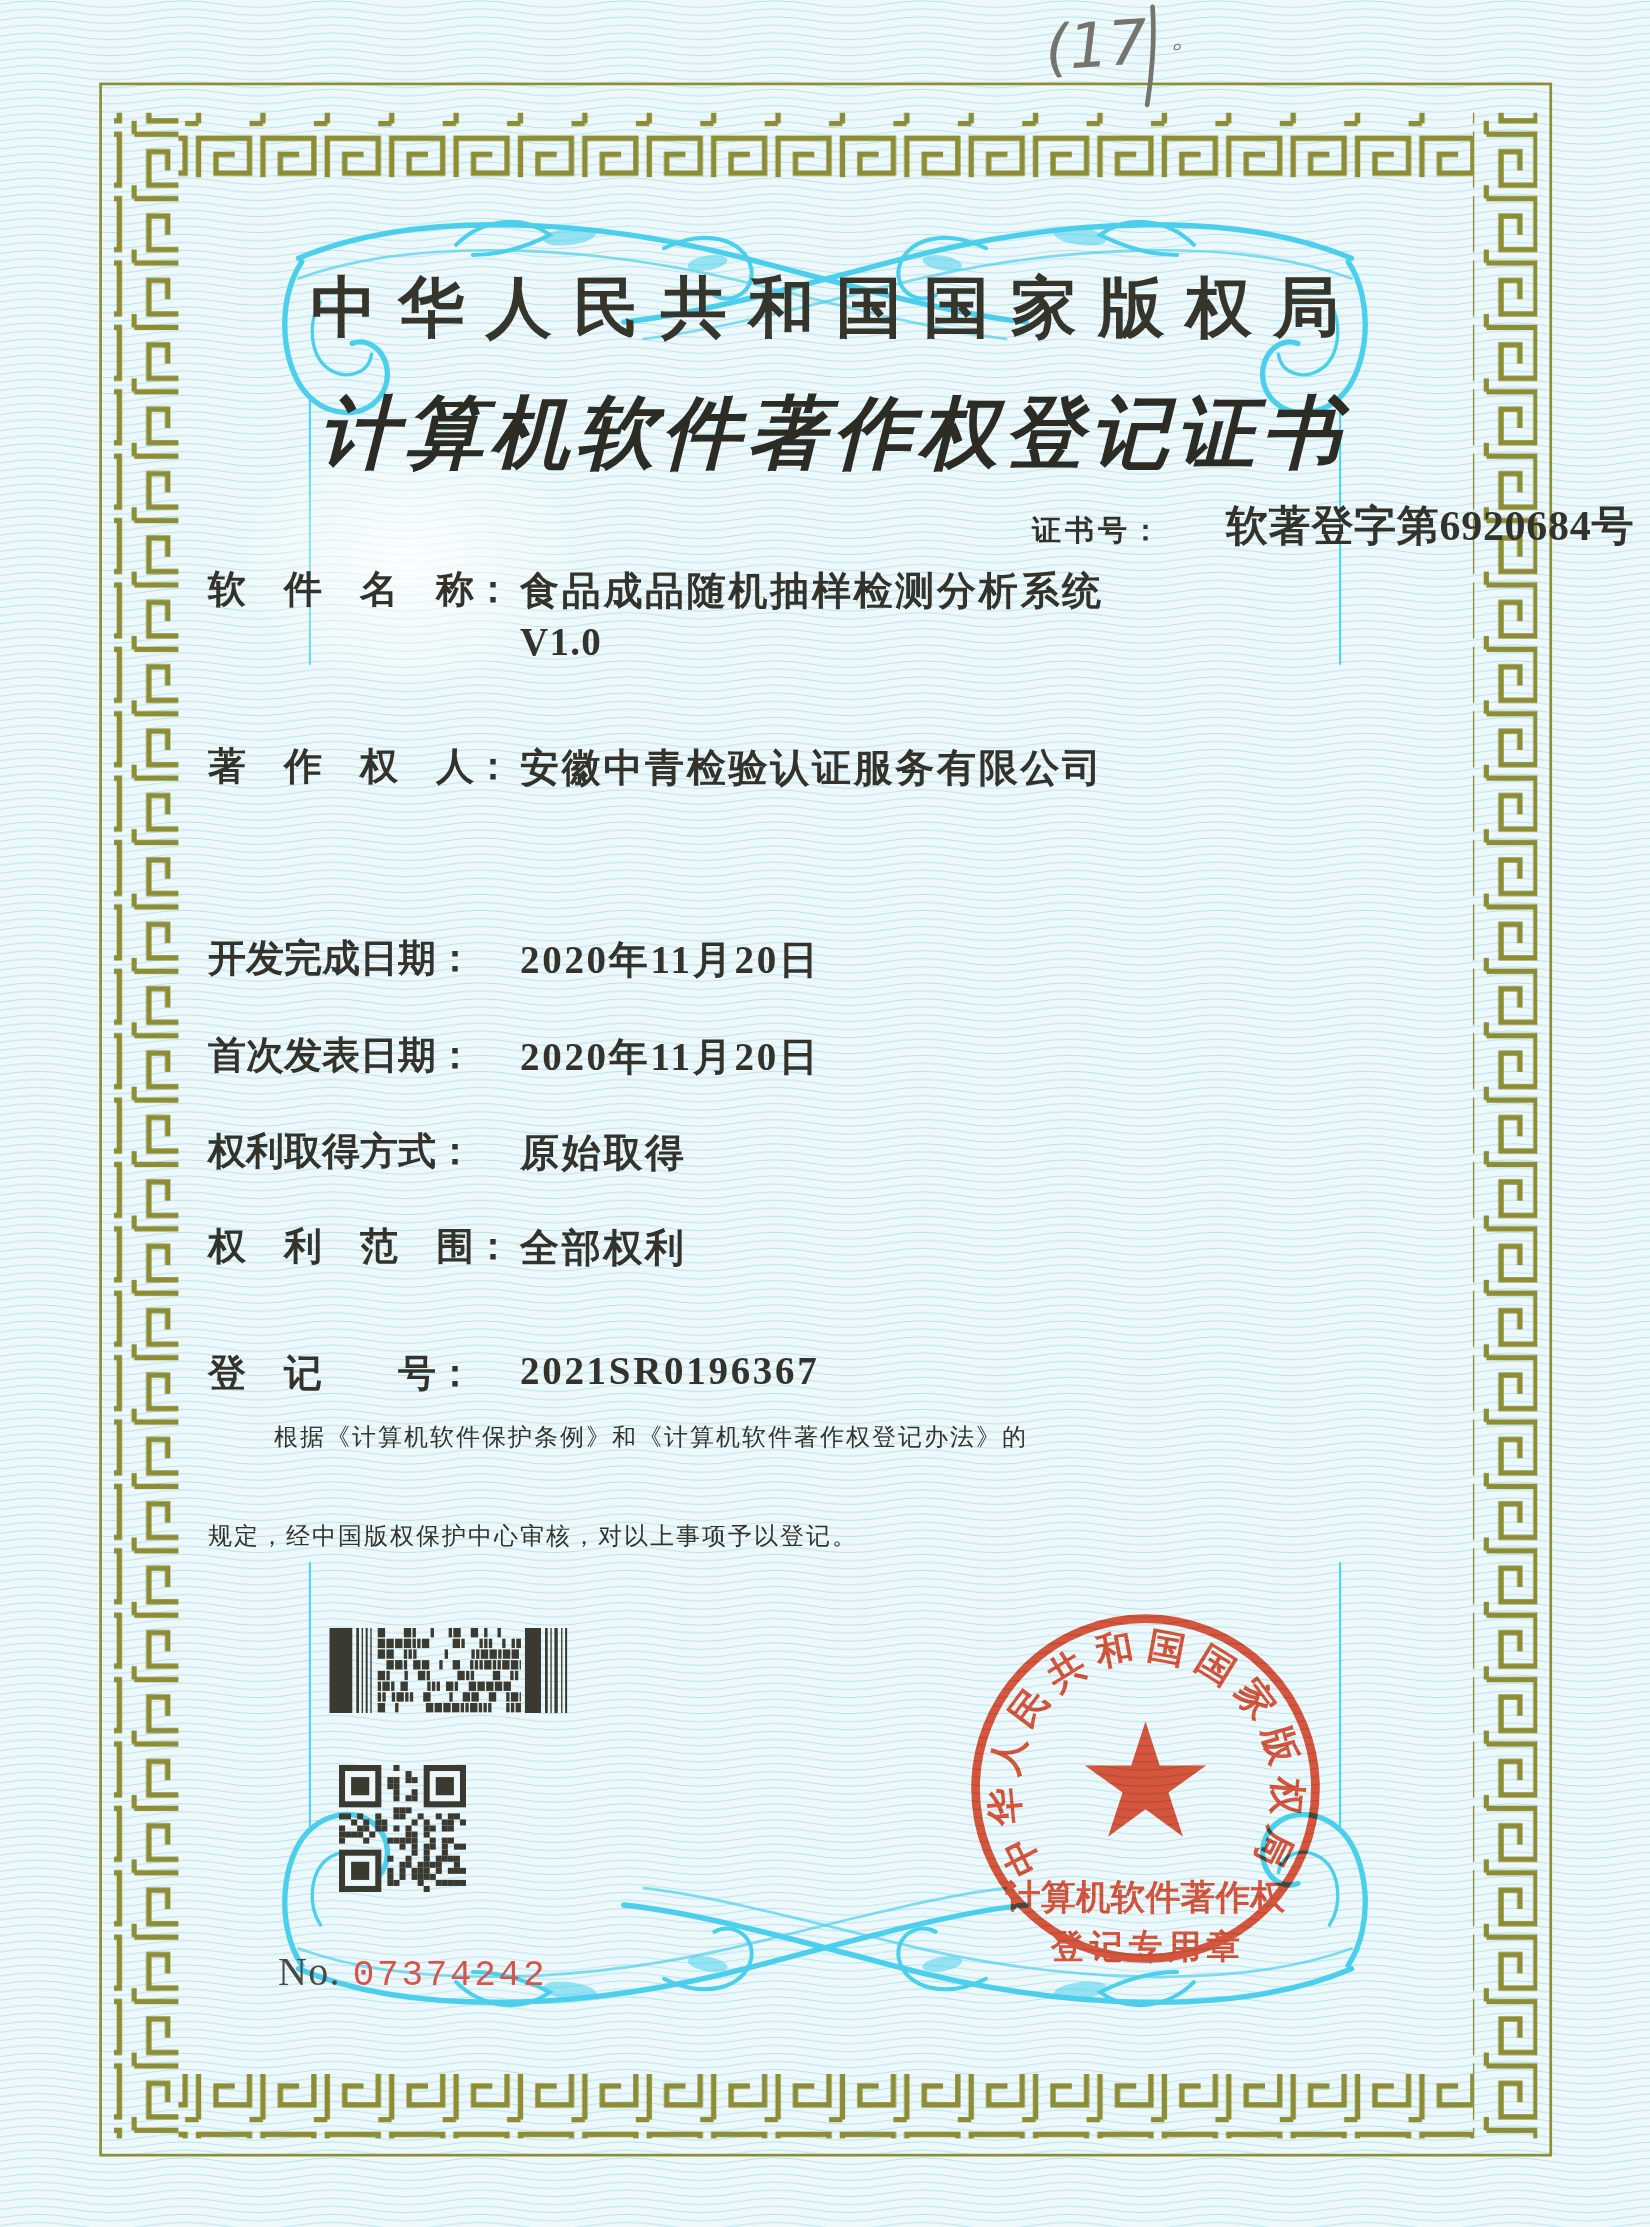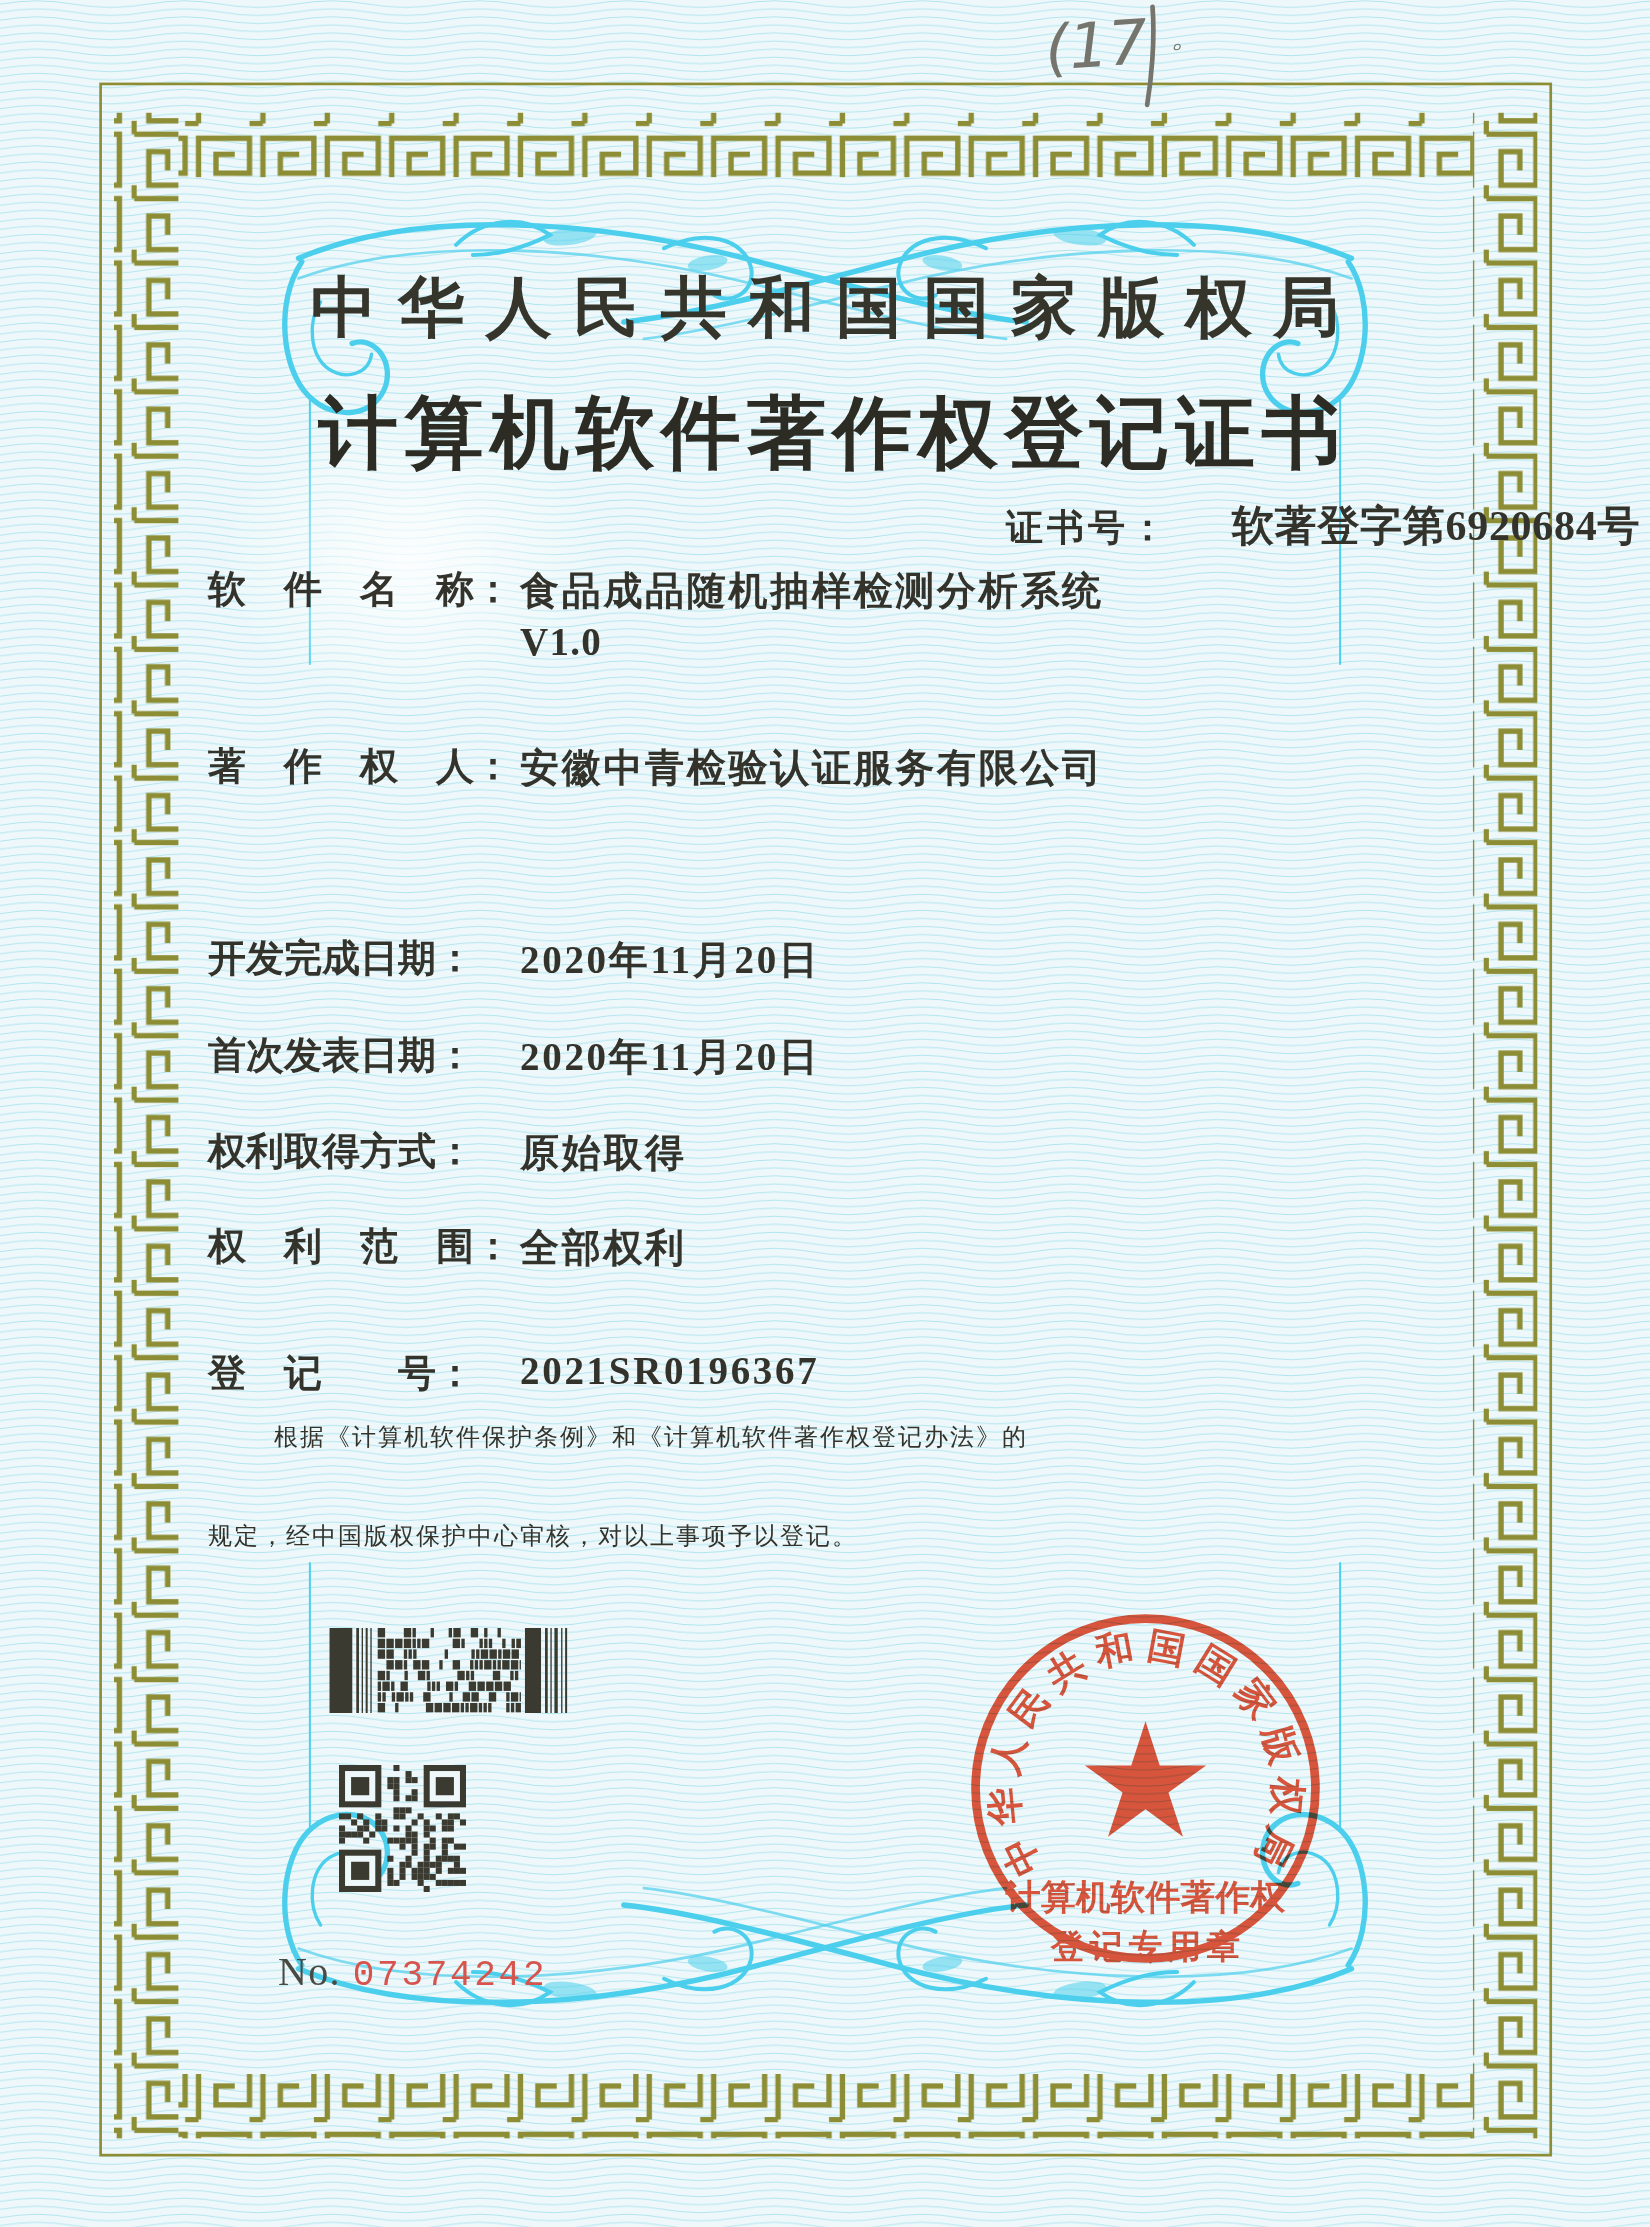--- a/index.html
+++ b/index.html
@@ -34,6 +34,7 @@
     position:absolute;top:381px;left:0;width:100%;z-index:3;text-align:center;
     font-size:79px;font-weight:900;letter-spacing:6.7px;padding-left:16px;box-sizing:border-box;
     color:#2c2c24;
+    font-style:italic;
   }
   .cert-no{
     position:absolute;top:498px;left:1006px;z-index:3;display:flex;gap:38px;align-items:baseline;

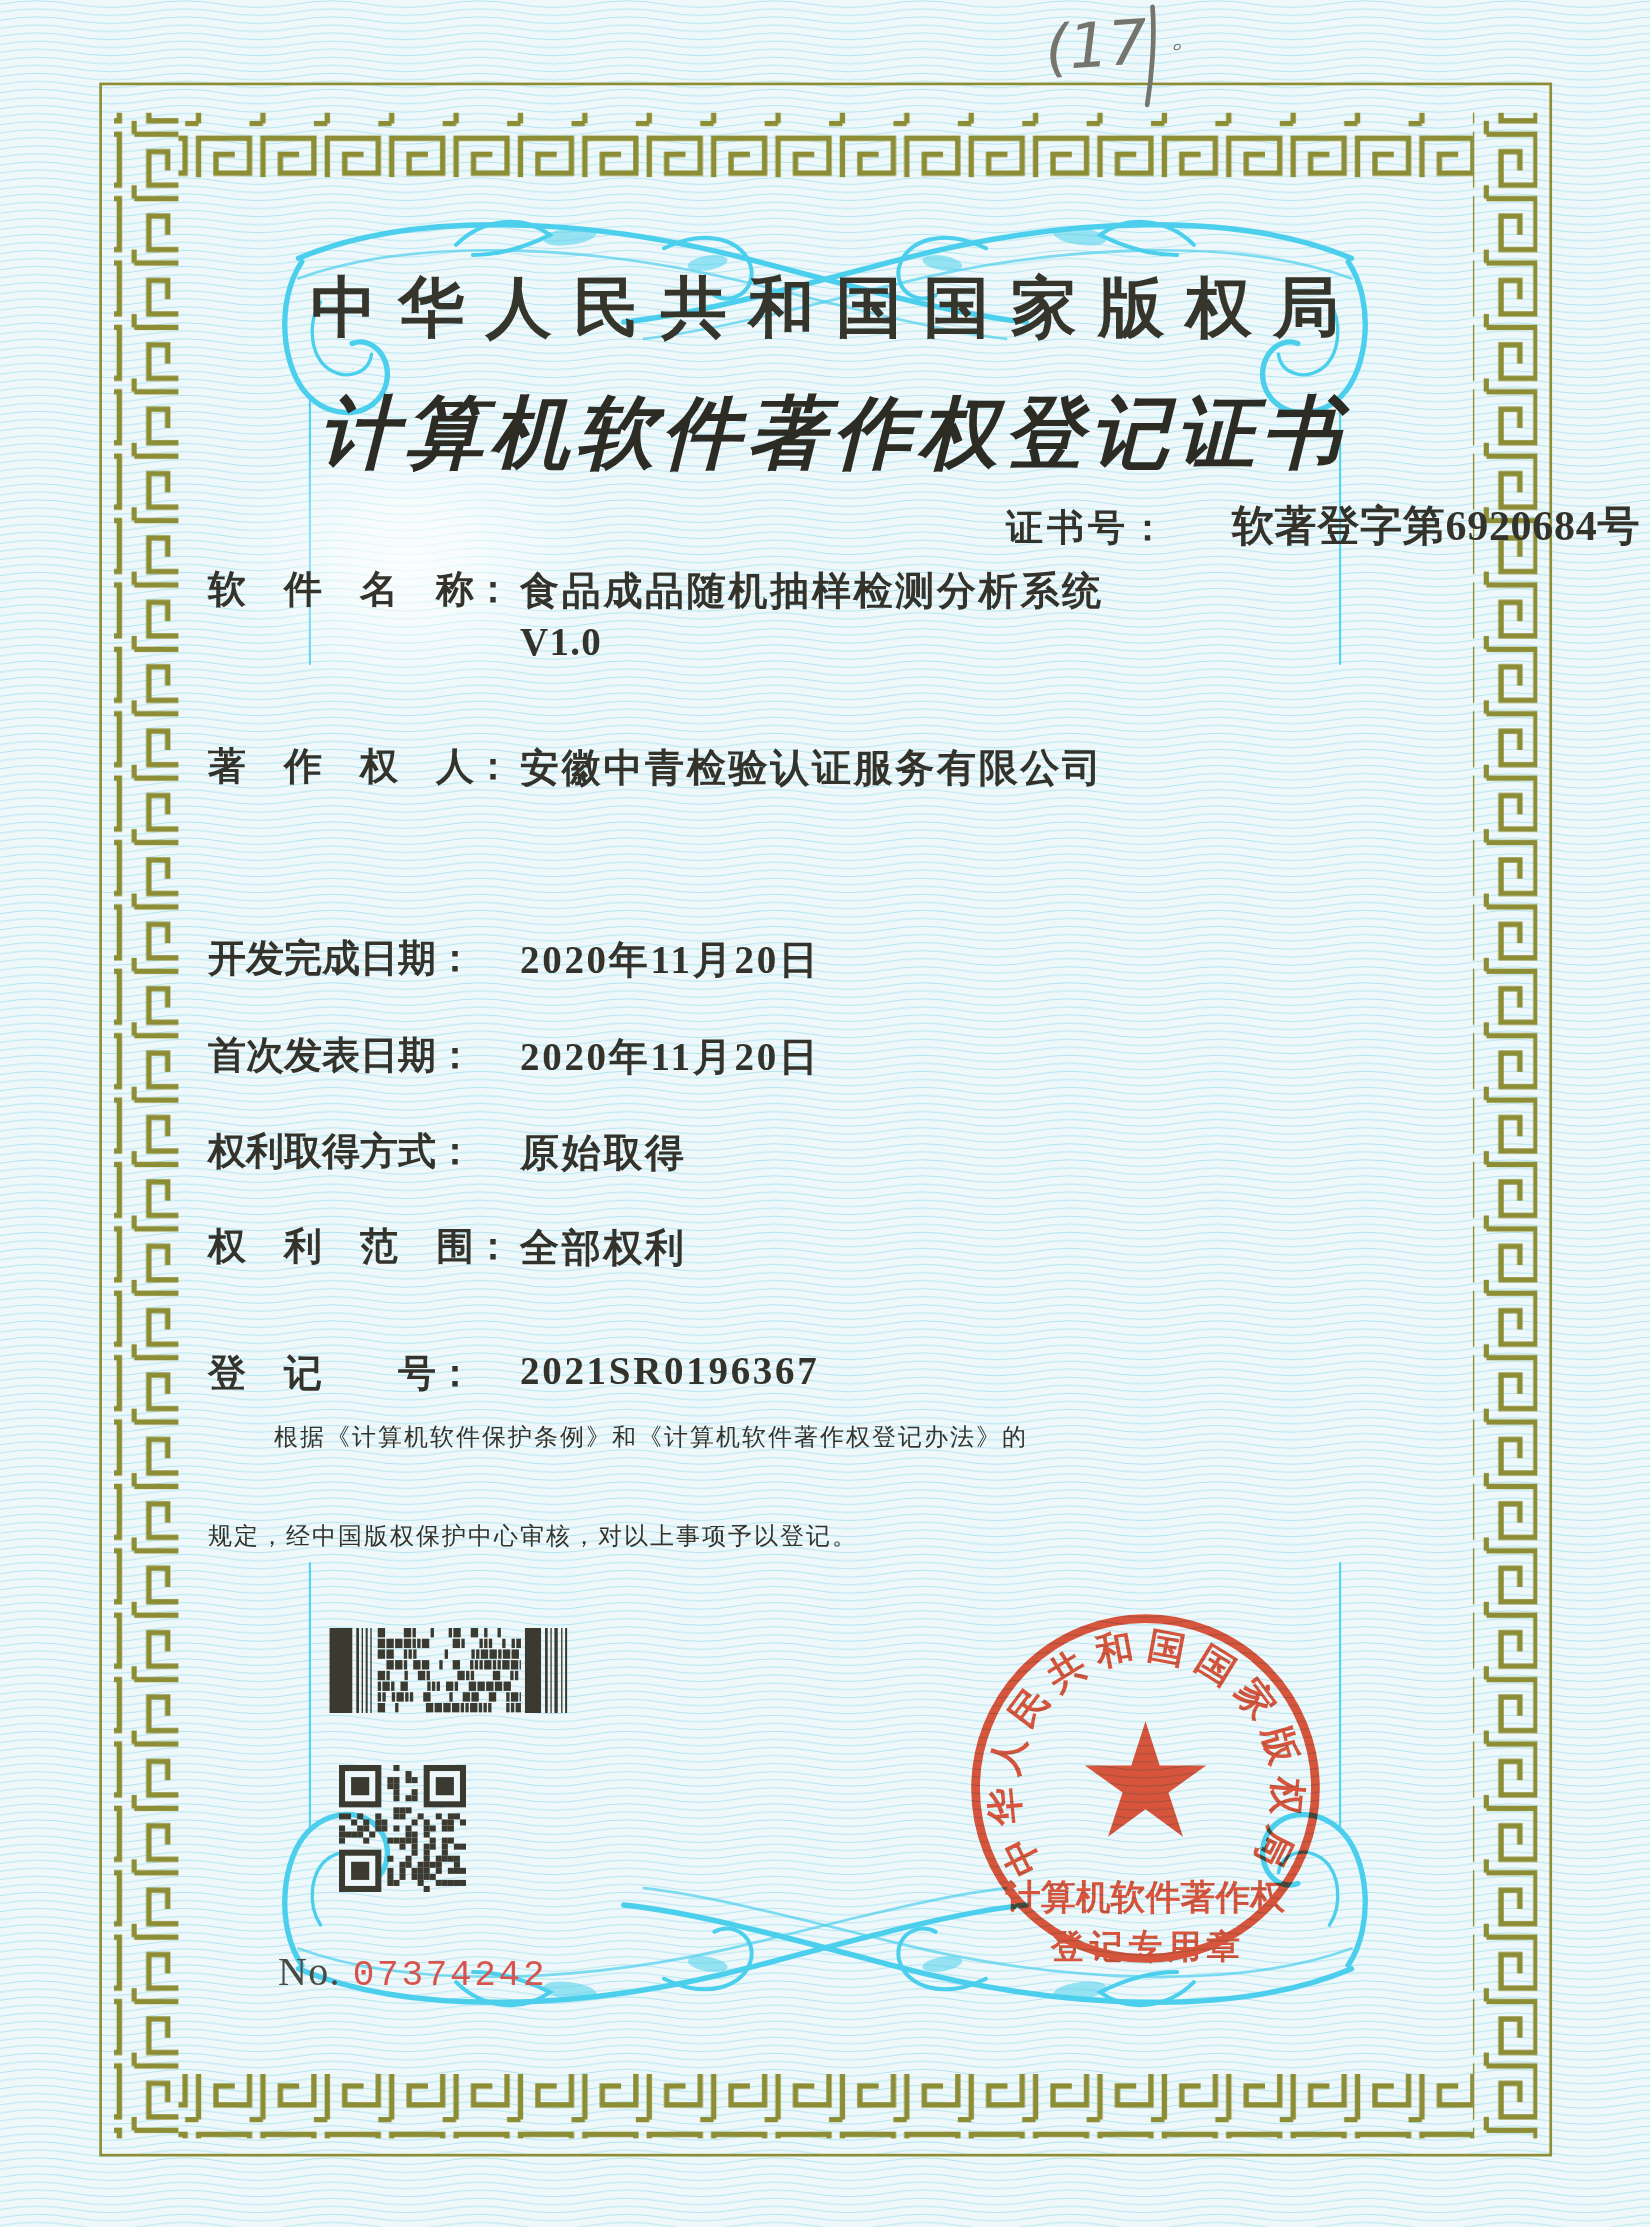--- a/index.html
+++ b/index.html
@@ -40,7 +40,7 @@
     position:absolute;top:498px;left:1006px;z-index:3;display:flex;gap:38px;align-items:baseline;
     font-weight:700;
   }
-  .cert-no .lbl{font-size:37px;letter-spacing:4px;}
+  .cert-no .lbl{font-size:29px;letter-spacing:4px;margin-left:26px;}
   .cert-no .val{font-size:42px;letter-spacing:0.7px;margin-left:24px;}
 
   .row{position:absolute;left:208px;z-index:3;display:flex;align-items:flex-start;font-weight:700;}

